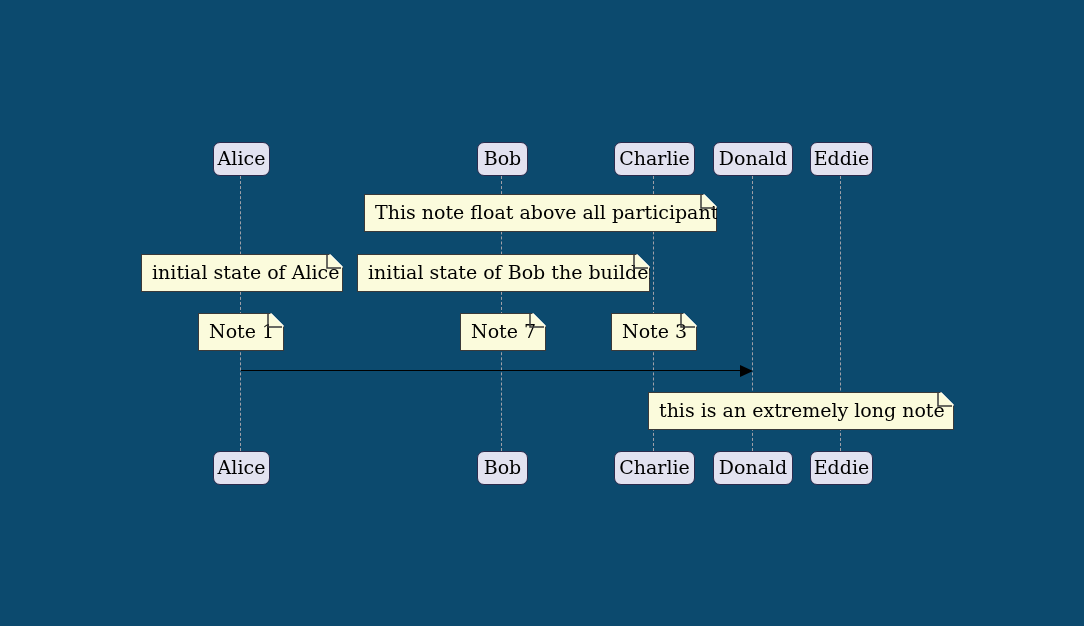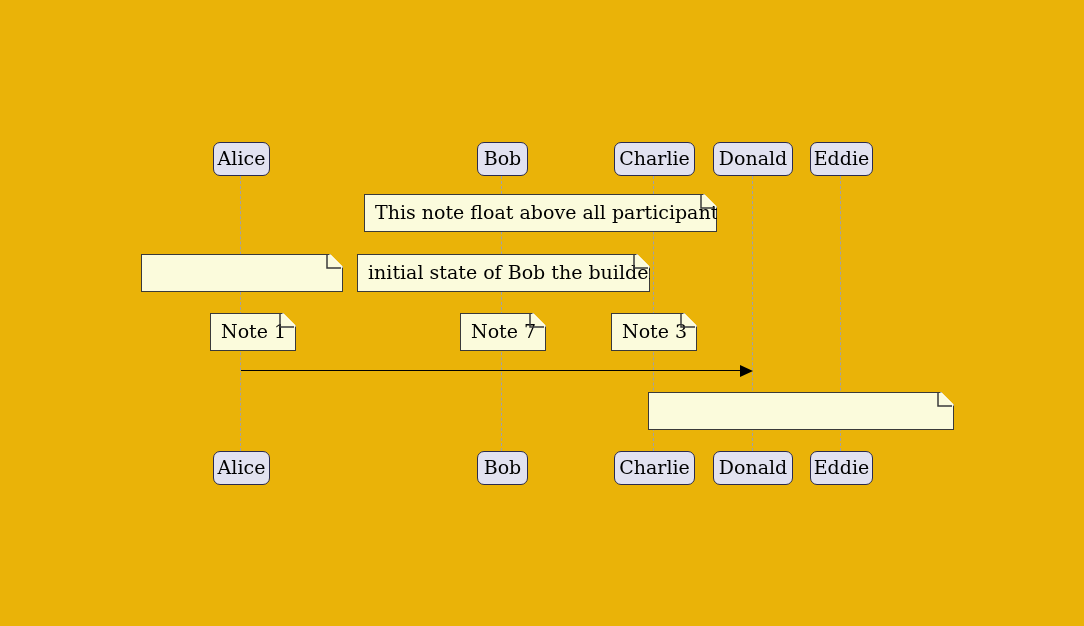--- a/index.html
+++ b/index.html
@@ -11,7 +11,7 @@
     position: relative;
     width: 1084px;
     height: 626px;
-    background: #eab308;
+    background: #0c4a6e;
     font-family: "DejaVu Serif", "Liberation Serif", serif;
     overflow: hidden;
   }

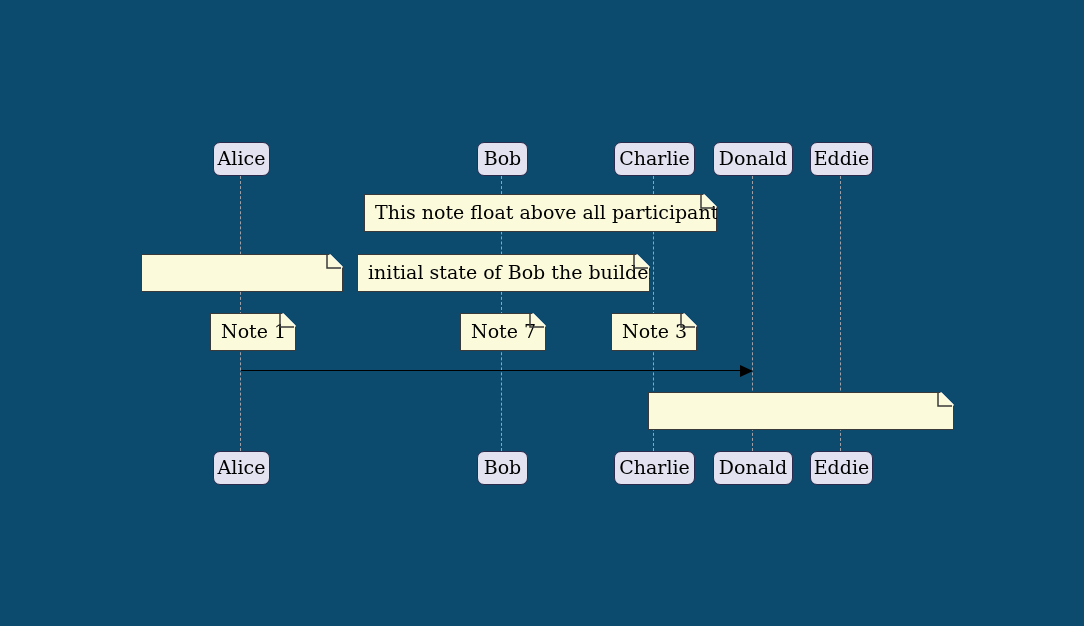--- a/index.html
+++ b/index.html
@@ -140,6 +140,7 @@
         <svg class="fold-edge" viewBox="0 0 19 19">
           <polyline points="2,2 2,15 16,15" fill="none" stroke="#3a3a3a" stroke-width="1.5"></polyline>
         </svg>
+        <span class="note-text">initial state of Alice</span>
       </div>
       <div class="note" style="left: 357px; top: 254px; width: 293px;">
         <span class="fold"></span>

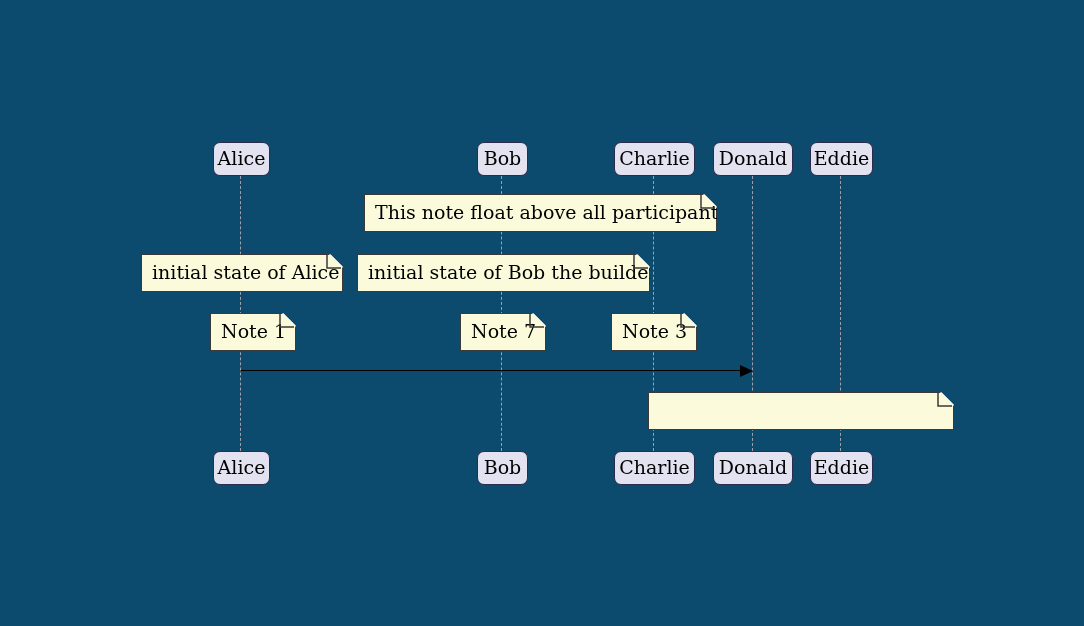--- a/index.html
+++ b/index.html
@@ -149,7 +149,7 @@
         </svg>
         <span class="note-text">initial state of Bob the builder</span>
       </div>
-      <div class="note" style="left: 198px; top: 313px; width: 86px; margin-left: 12px;">
+      <div class="note" style="left: 198px; top: 313px; width: 86px;">
         <span class="fold"></span>
         <svg class="fold-edge" viewBox="0 0 19 19">
           <polyline points="2,2 2,15 16,15" fill="none" stroke="#3a3a3a" stroke-width="1.5"></polyline>

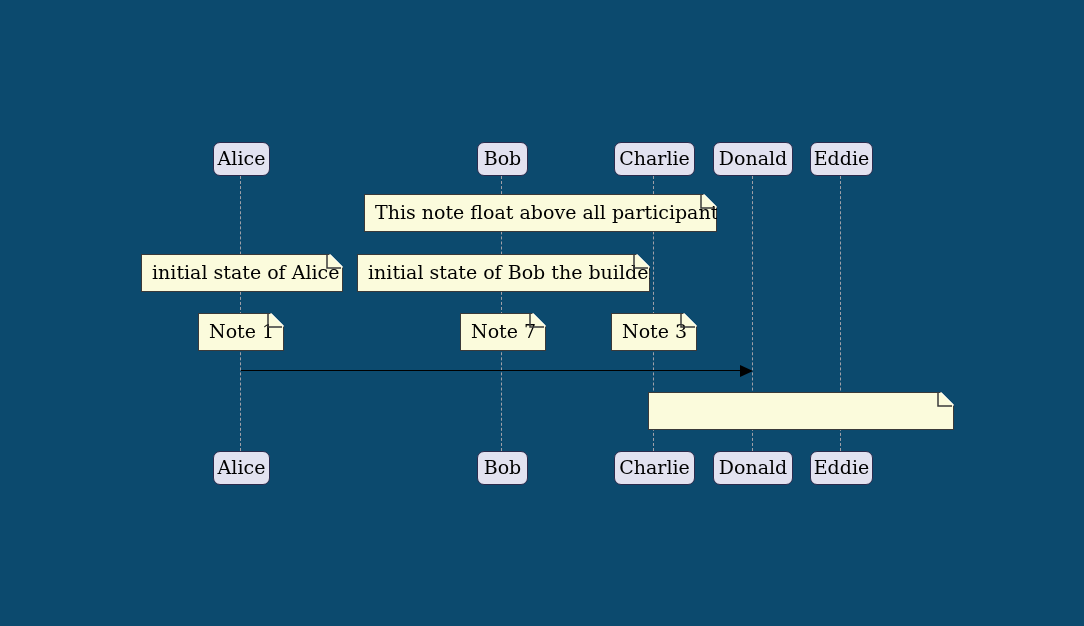--- a/index.html
+++ b/index.html
@@ -175,6 +175,7 @@
         <svg class="fold-edge" viewBox="0 0 19 19">
           <polyline points="2,2 2,15 16,15" fill="none" stroke="#3a3a3a" stroke-width="1.5"></polyline>
         </svg>
+        <span class="note-text">this is an extremely long note</span>
       </div>
     </div>
 </div>

